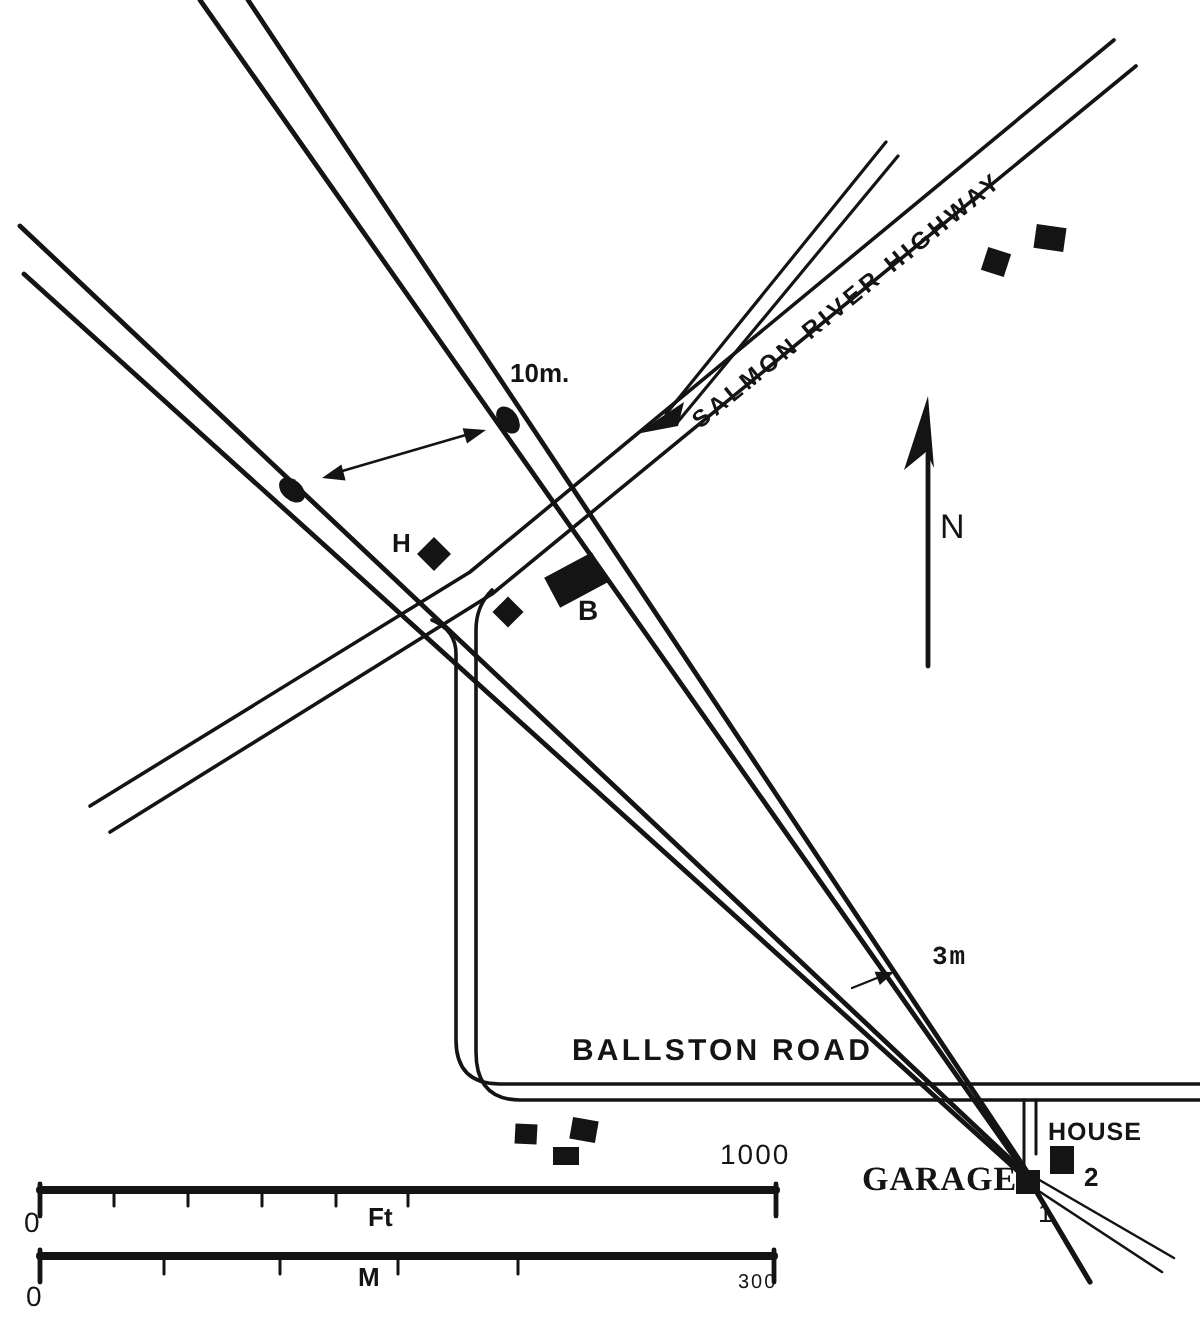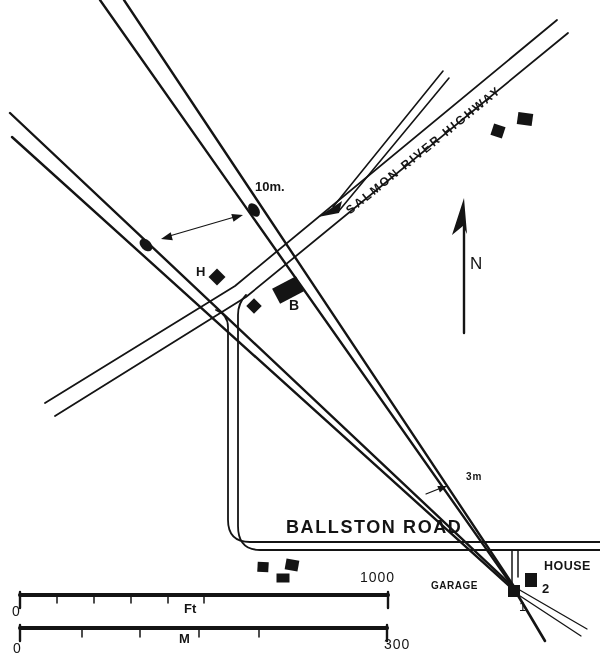--- a/index.html
+++ b/index.html
@@ -113,7 +113,7 @@
 
   <div class="lbl b" style="left:255px;top:179px;font-size:13px;text-align:right;">10m.</div>
 
-  <div class="lbl b" style="left:466px;top:471px;font-size:10px;letter-spacing:1px;">3m</div>
+  <div class="lbl b" style="left:466px;top:471px;font-size:13px;letter-spacing:1px;font-family:Liberation Mono, monospace;">3m</div>
 
   <div class="lbl b" style="left:196px;top:264px;font-size:13px;">H</div>
 

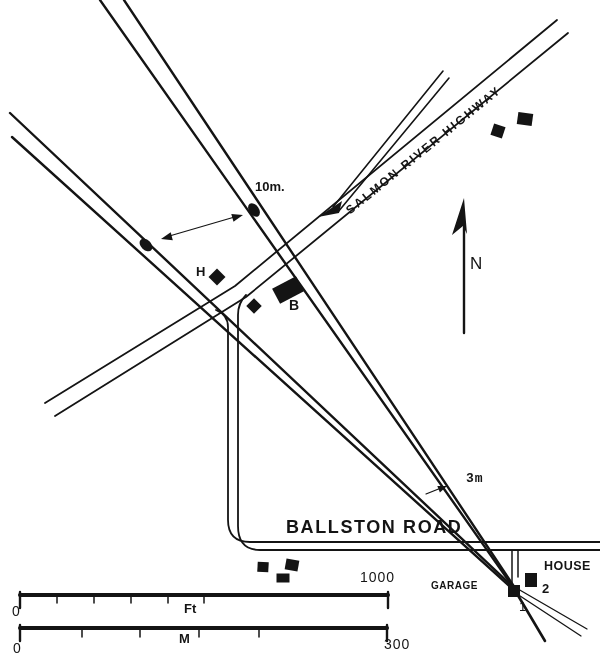--- a/index.html
+++ b/index.html
@@ -109,7 +109,7 @@
 
   <div id="hwy-label" class="lbl" style="left:352px;top:203px;">SALMON RIVER HIGHWAY</div>
 
-  <div class="lbl road-name" style="left:286px;top:517px;font-size:18px;">BALLSTON ROAD</div>
+  <div class="lbl road-name" style="left:286px;top:517px;font-size:15px;">BALLSTON ROAD</div>
 
   <div class="lbl b" style="left:255px;top:179px;font-size:13px;text-align:right;">10m.</div>
 

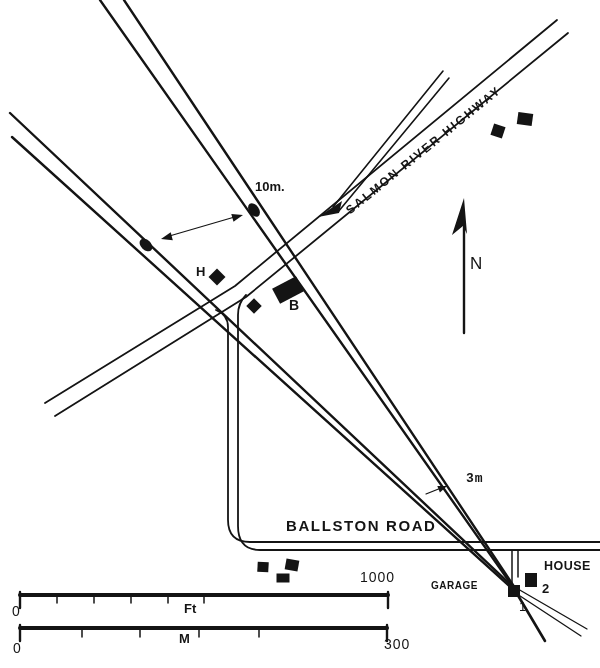--- a/index.html
+++ b/index.html
@@ -123,7 +123,7 @@
 
   <div class="lbl b" style="left:431px;top:580px;font-size:10px;letter-spacing:0.5px;">GARAGE</div>
 
-  <div class="lbl b" style="left:544px;top:559px;font-size:12.5px;letter-spacing:0.5px;">HOUSE</div>
+  <div class="lbl b" style="left:524px;top:559px;font-size:12.5px;letter-spacing:0.5px;">HOUSE</div>
 
   <div class="lbl b" style="left:542px;top:581px;font-size:13px;">2</div>
 

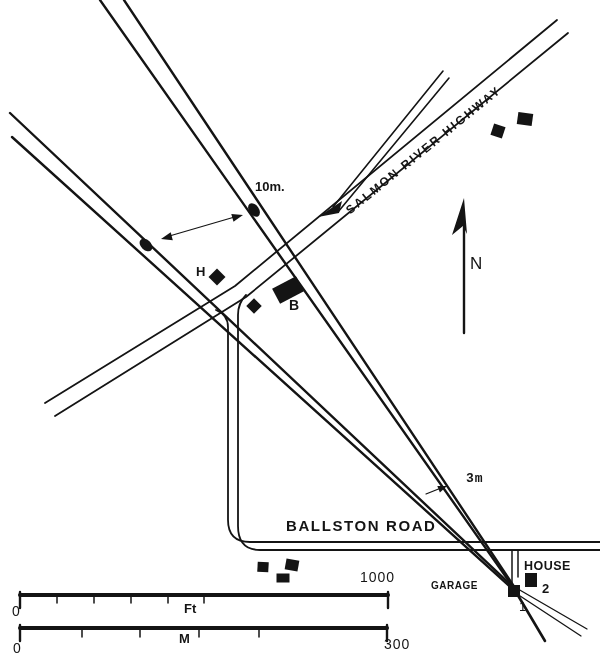--- a/index.html
+++ b/index.html
@@ -121,7 +121,7 @@
 
   <div class="lbl" style="left:470px;top:254px;font-size:17px;">N</div>
 
-  <div class="lbl b" style="left:431px;top:580px;font-size:10px;letter-spacing:0.5px;">GARAGE</div>
+  <div class="lbl b" style="left:431px;top:580px;font-size:17px;letter-spacing:0.5px;font-family:Liberation Serif, serif;">GARAGE</div>
 
   <div class="lbl b" style="left:524px;top:559px;font-size:12.5px;letter-spacing:0.5px;">HOUSE</div>
 

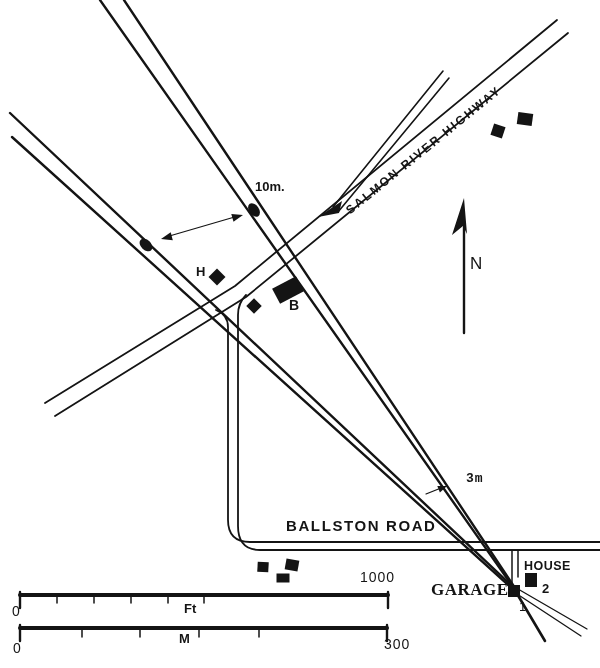--- a/index.html
+++ b/index.html
@@ -135,7 +135,7 @@
 
   <div class="lbl" style="left:13px;top:640px;font-size:14px;">0</div>
   <div class="lbl b" style="left:179px;top:631px;font-size:13px;">M</div>
-  <div class="lbl" style="left:369px;top:636px;font-size:14px;letter-spacing:1px;margin-left:15px;">300</div>
+  <div class="lbl" style="left:369px;top:636px;font-size:10px;letter-spacing:1px;">300</div>
 
 </div>
 

